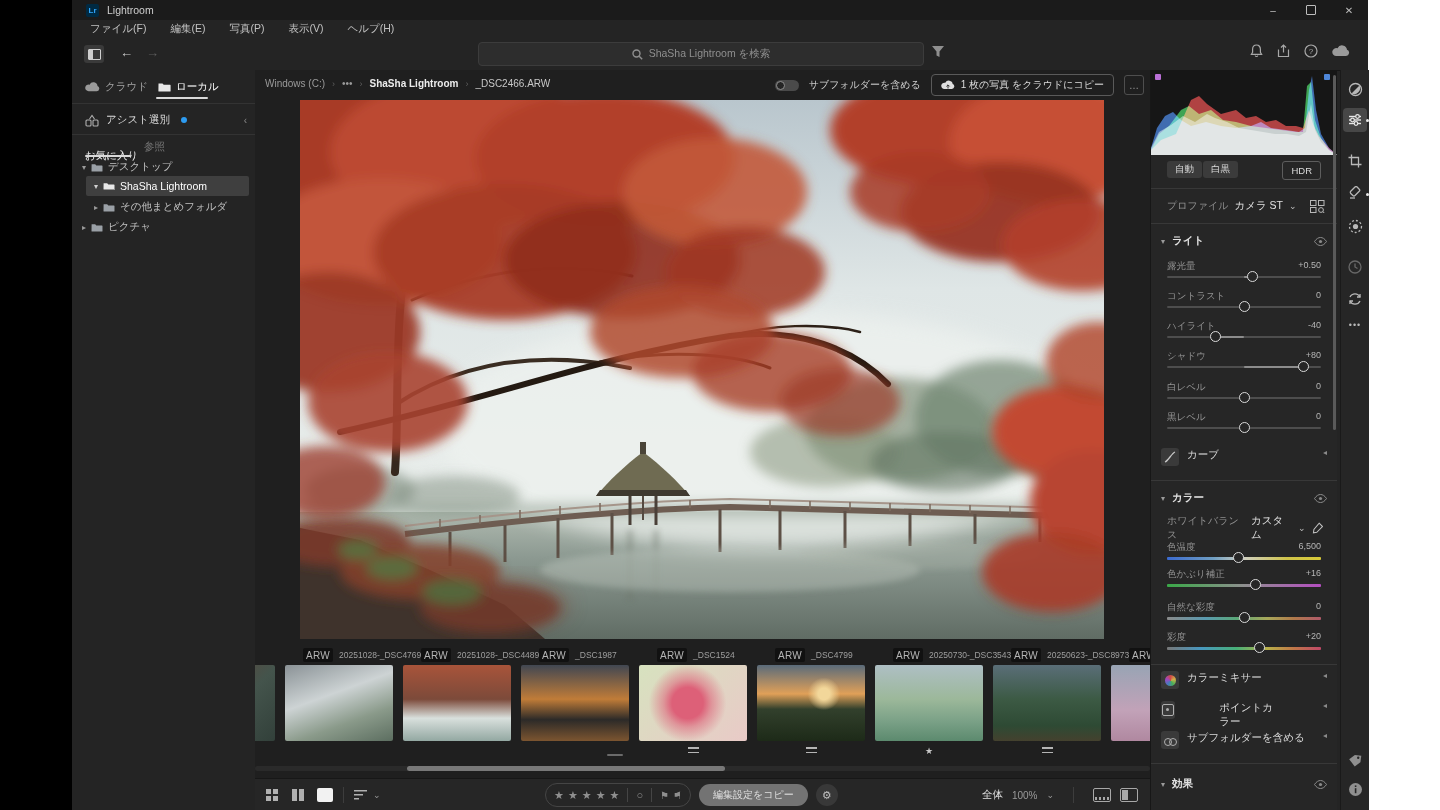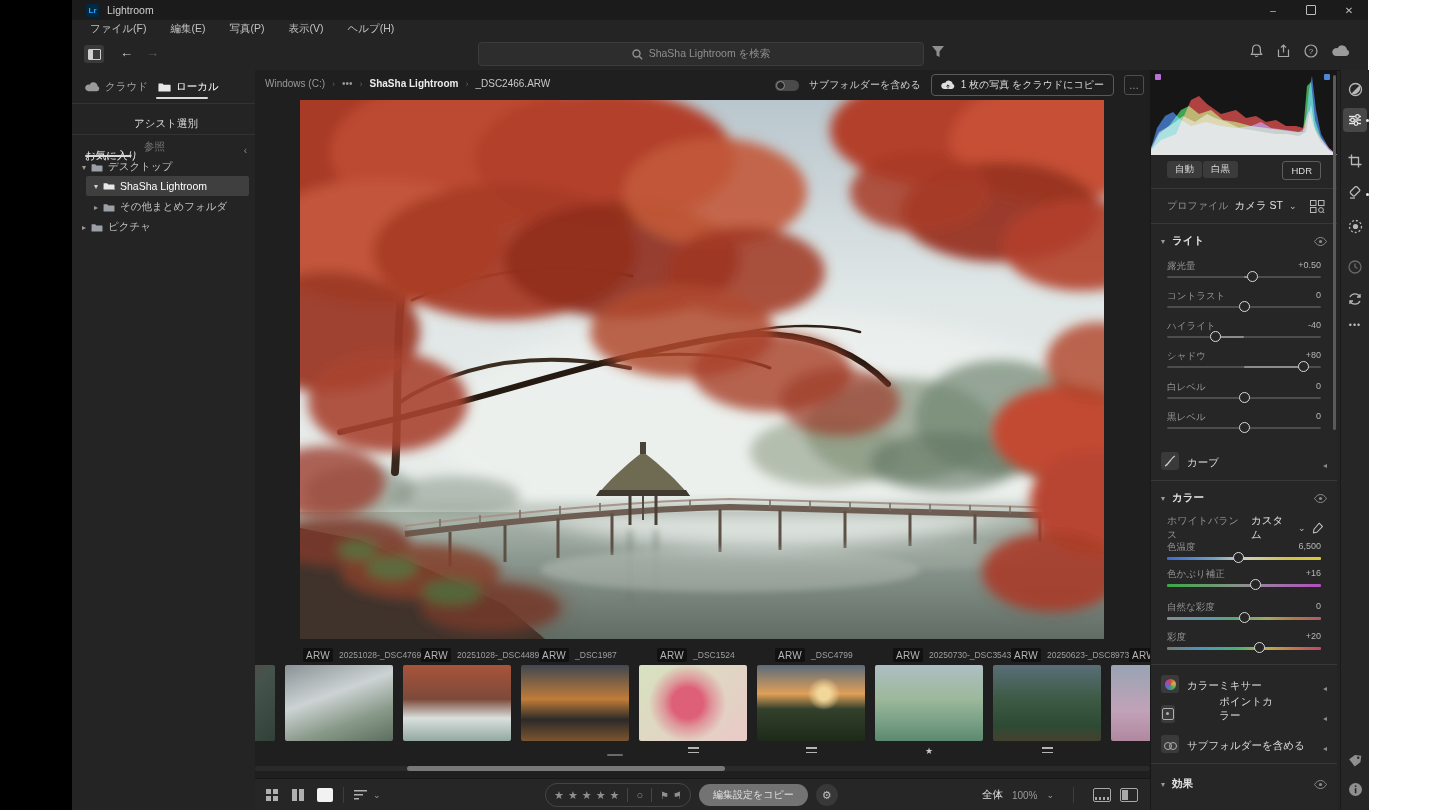--- a/index.html
+++ b/index.html
@@ -220,7 +220,7 @@
       <div class="underline" style="left:84px;top:27px;width:52px;"></div>
       <div class="divider-h" style="top:33px;"></div>
 
-      <div class="abs" style="left:13px;top:40px;right:8px;height:20px;display:flex;align-items:center;gap:7px;flex-direction:column;">
+      <div class="abs" style="left:13px;top:40px;right:8px;height:20px;display:flex;align-items:center;gap:7px;">
         <svg width="14" height="13" viewBox="0 0 14 13">
             <rect x="1" y="6" width="5" height="6" rx="1" fill="none" stroke="#b0b0b0" stroke-width="1.1"></rect>
             <rect x="8" y="6" width="5" height="6" rx="1" fill="none" stroke="#b0b0b0" stroke-width="1.1"></rect>

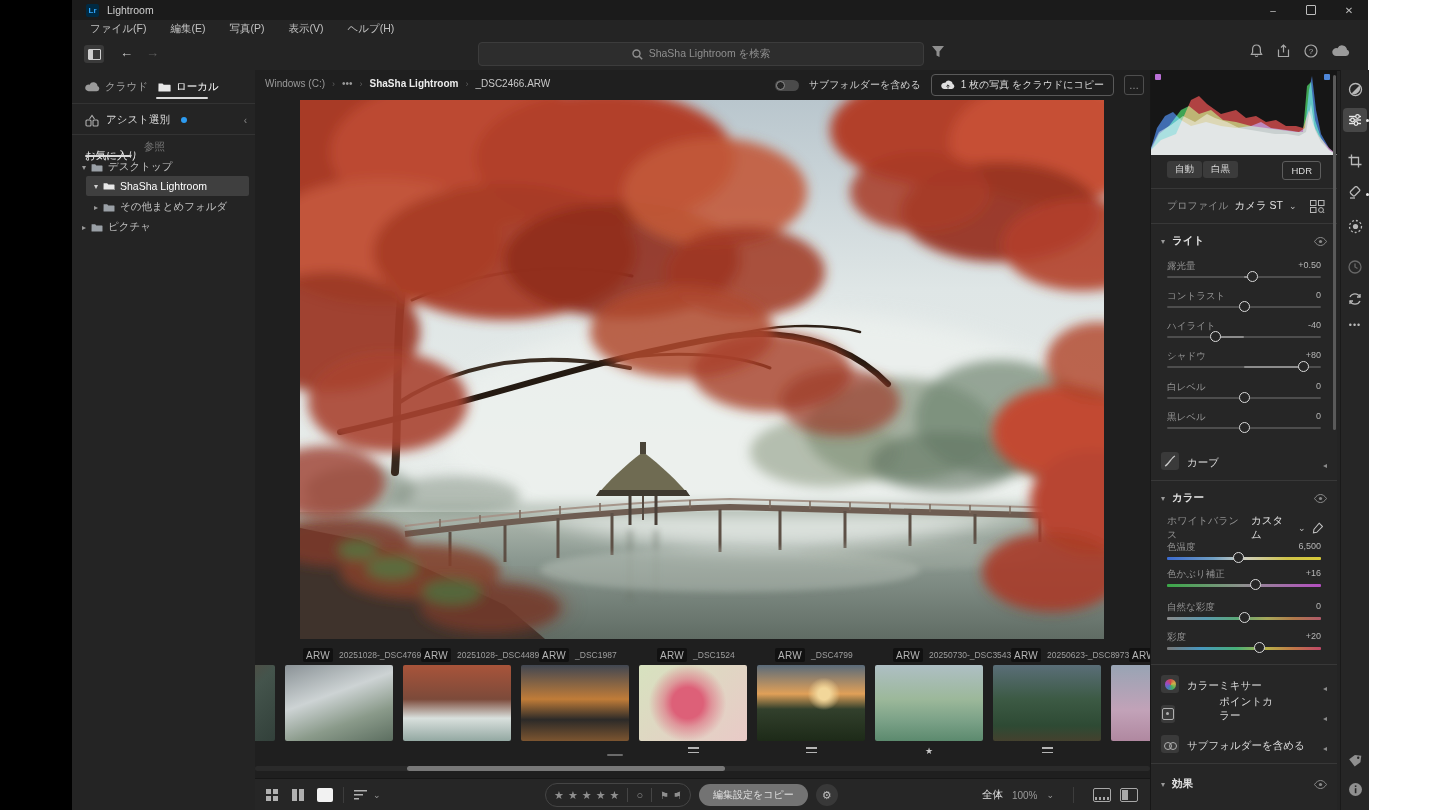--- a/index.html
+++ b/index.html
@@ -119,7 +119,7 @@
   .sl-t.g-tint{height:3px;background:linear-gradient(90deg,#3aa848,#8f8f8f 50%,#b44ec0);}
   .sl-t.g-vib{height:3px;background:linear-gradient(90deg,#8a8a8a,#5a9ab0 25%,#5aa878 45%,#a8a85a 65%,#b07a4a 82%,#b05a6a);}
   .sl-t.g-sat{height:3px;background:linear-gradient(90deg,#787878,#4898c0 22%,#48b078 45%,#b8b048 65%,#c07848 82%,#c04868);}
-  .tool-row{position:absolute;left:10px;right:10px;height:22px;display:flex;align-items:flex-end;gap:8px;}
+  .tool-row{position:absolute;left:10px;right:10px;height:22px;display:flex;align-items:flex-start;gap:8px;}
   .tool-ic{width:18px;height:18px;background:#3a3a3a;border-radius:3px;display:flex;align-items:center;justify-content:center;}
   .tool-lbl{font-size:10.5px;color:#dcdcdc;}
   .tool-arrow{margin-left:auto;color:#8a8a8a;font-size:8px;}

